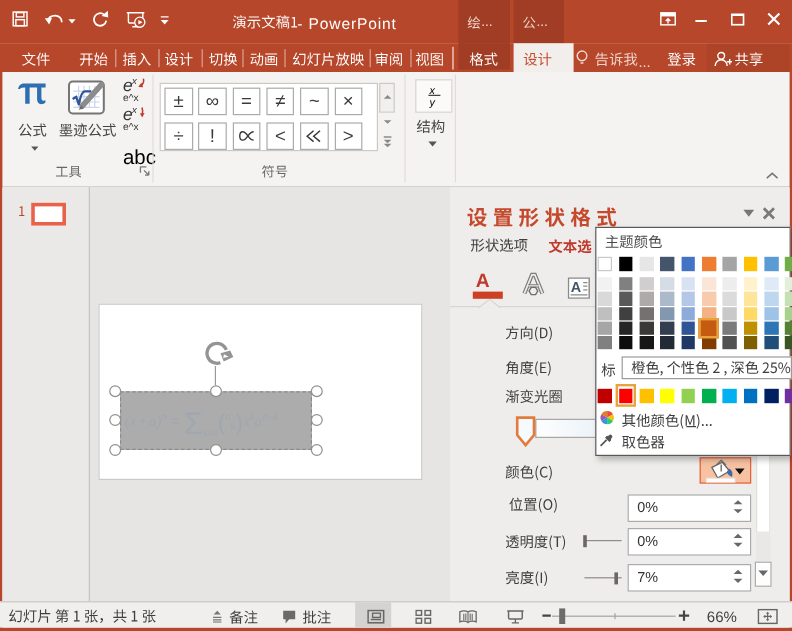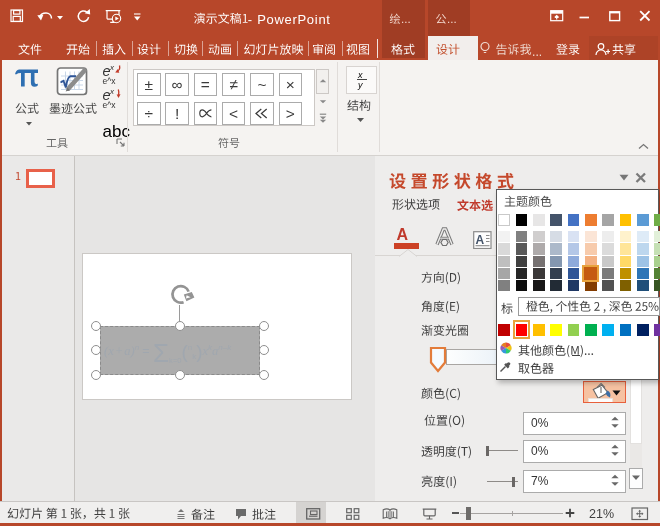--- a/index.html
+++ b/index.html
@@ -605,7 +605,7 @@
 <svg style="position:absolute;left:565px;top:508px;" width="10" height="10" viewBox="0 0 10 10">
       <path d="M5 0.7 v8.6 M0.7 5 h8.6" stroke="#444" stroke-width="1.8"></path>
     </svg>
-<div style="position:absolute;left:589px;top:506.5px;font-size:12.5px;color:#3F3F3F;white-space:nowrap;">21%</div>
+<div style="position:absolute;left:589px;top:506.5px;font-size:12.5px;color:#3F3F3F;white-space:nowrap;">66%</div>
 <svg style="position:absolute;left:631px;top:507px;" width="18" height="14" viewBox="0 0 18 14">
       <rect x="1" y="1" width="15.5" height="11.5" fill="none" stroke="#666" stroke-width="1.2"></rect>
       <path d="M8.7 4 v5.5 M6 6.7 h5.5" stroke="#666" stroke-width="1"></path>

